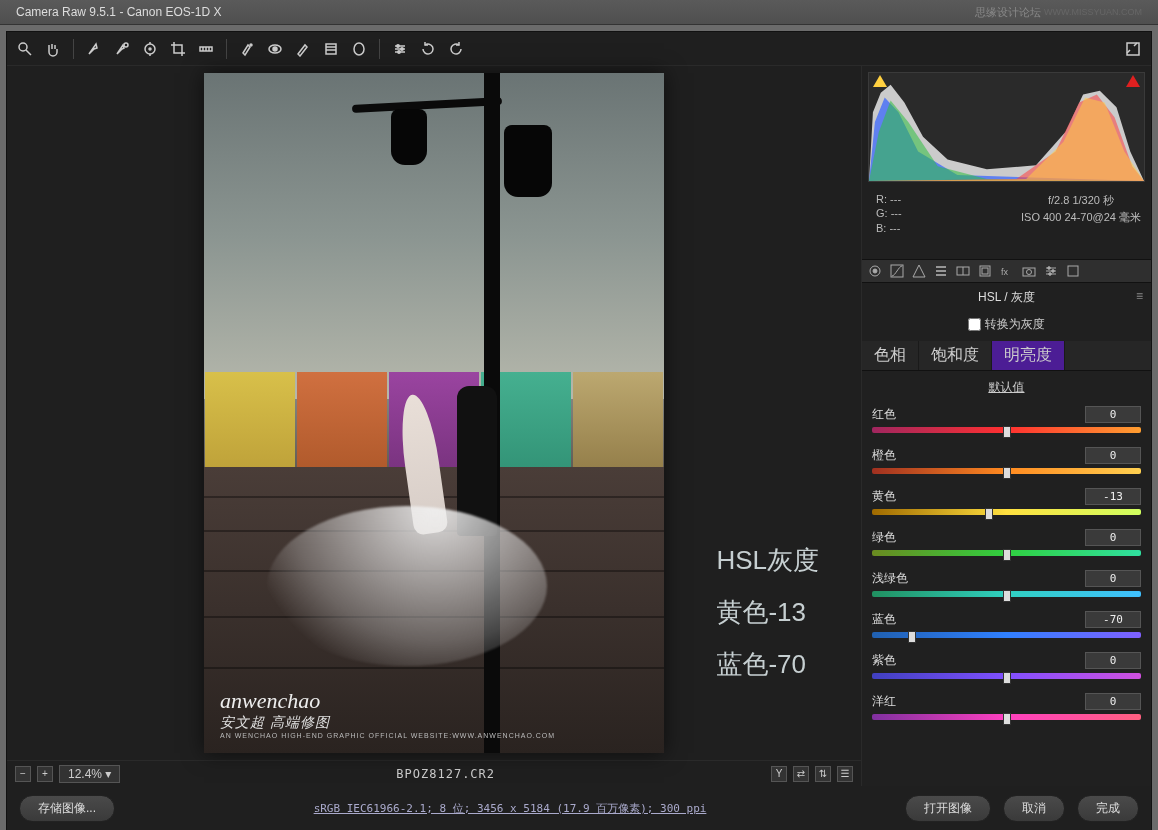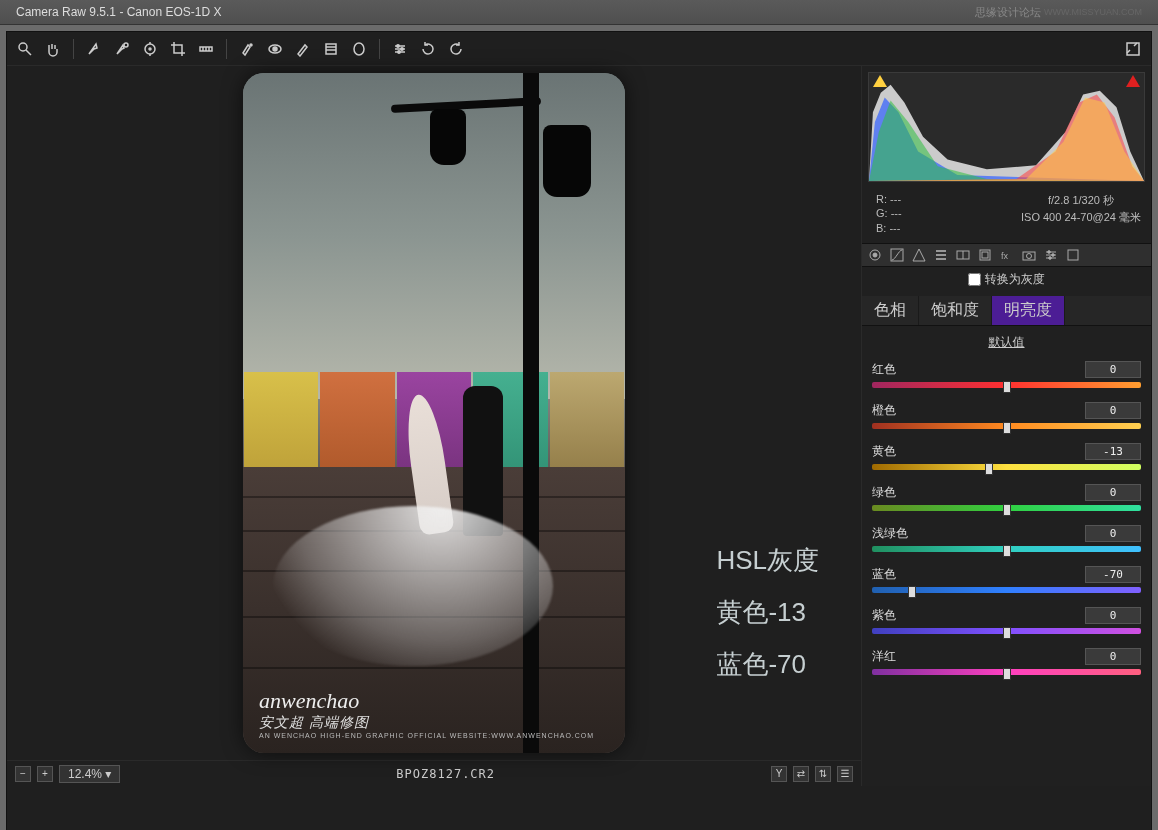--- a/index.html
+++ b/index.html
@@ -152,6 +152,7 @@
   gap: 4px;
   border-top:1px solid #111;
   border-bottom:1px solid #111;
+  margin-top:16px;
 }
 .ptab { width:18px; height:16px; display:flex; align-items:center; justify-content:center;}
 .ptab svg { width:14px; height:14px; fill:#aaa; stroke:#aaa;}

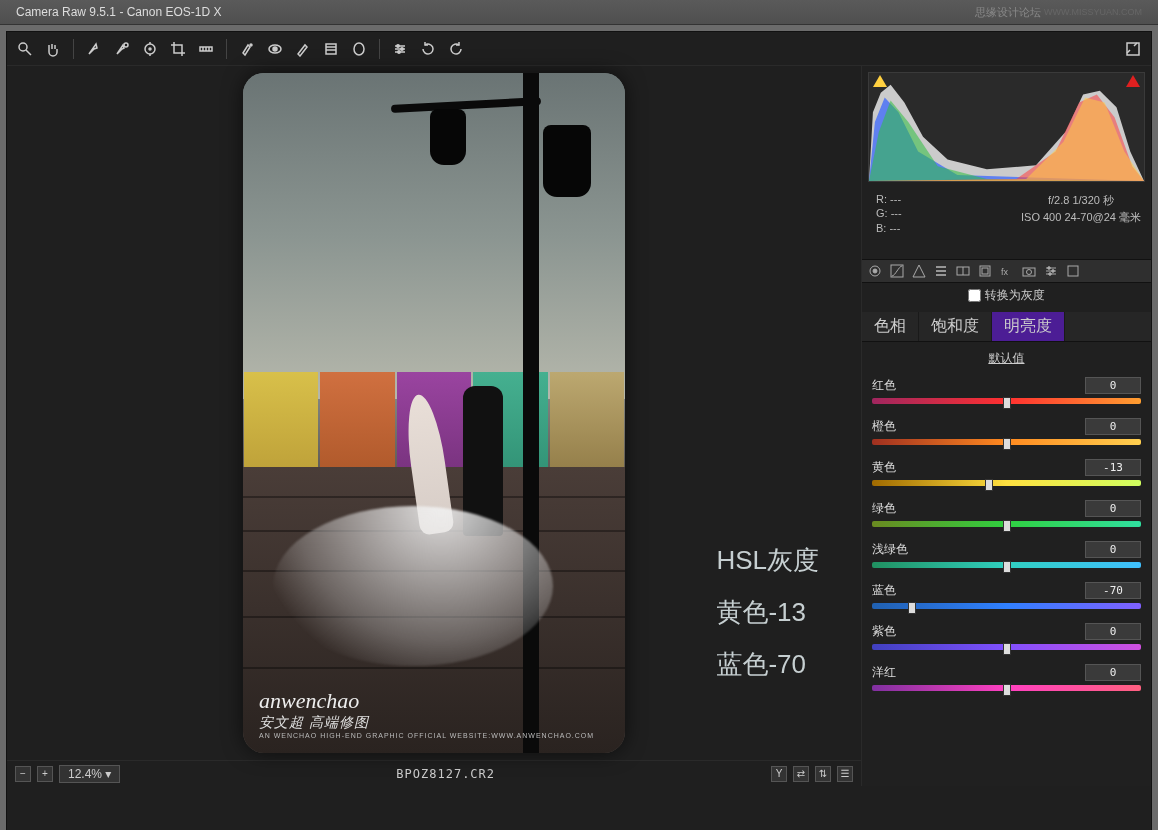--- a/index.html
+++ b/index.html
@@ -465,6 +465,10 @@
             </svg>
           </div>
       </div>
+      <div class="panel-title">
+        <span>HSL / 灰度</span>
+        <span class="hamb">≡</span>
+      </div>
       <div class="checdarkbox-row checkbox-row">
         <input type="checkbox" style="">
         <span>转换为灰度</span>

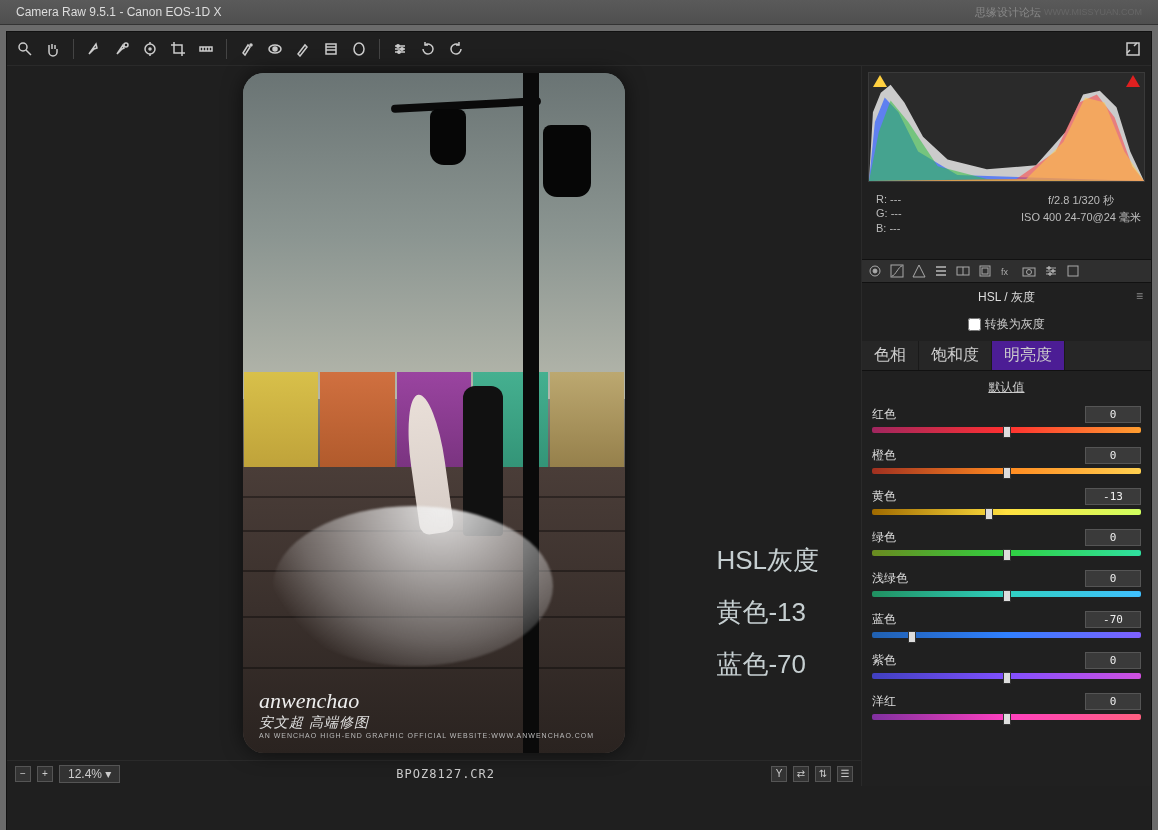--- a/index.html
+++ b/index.html
@@ -64,13 +64,12 @@
   position: relative;
 }
 .photo {
-  width: 382px;
+  width: 460px;
   height: 680px;
   background: linear-gradient(180deg,#6e7879 0%, #838d8d 28%, #9aa29e 40%, #5b544e 60%, #4e4744 100%);
   position: relative;
   box-shadow: 0 0 20px rgba(0,0,0,0.6);
   overflow: hidden;
-  border-radius: 21px;
 }
 .sky { position:absolute; top:0; left:0; right:0; height:48%; background: linear-gradient(#6a7474,#8b9591,#b6b8ac); }
 .lamp-post { position:absolute; top:0; left:280px; width:16px; height:100%; background:#0a0a0a; }

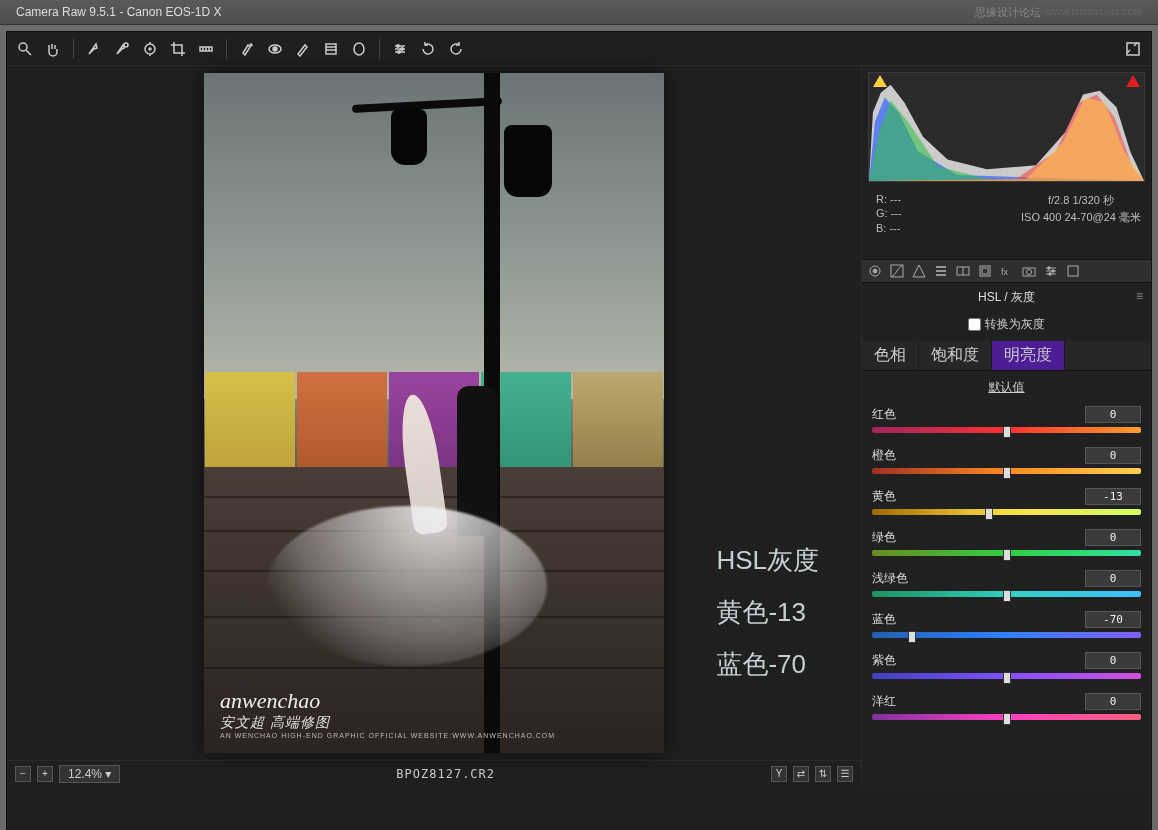--- a/index.html
+++ b/index.html
@@ -563,6 +563,13 @@
     </div>
   </div>
 
+  <div class="bottom-bar">
+    <button class="btn">存储图像...</button>
+    <a class="info-link">sRGB IEC61966-2.1; 8 位;  3456 x 5184 (17.9 百万像素); 300 ppi</a>
+    <button class="btn">打开图像</button>
+    <button class="btn">取消</button>
+    <button class="btn">完成</button>
+  </div>
 </div>
 
 </body></html>

